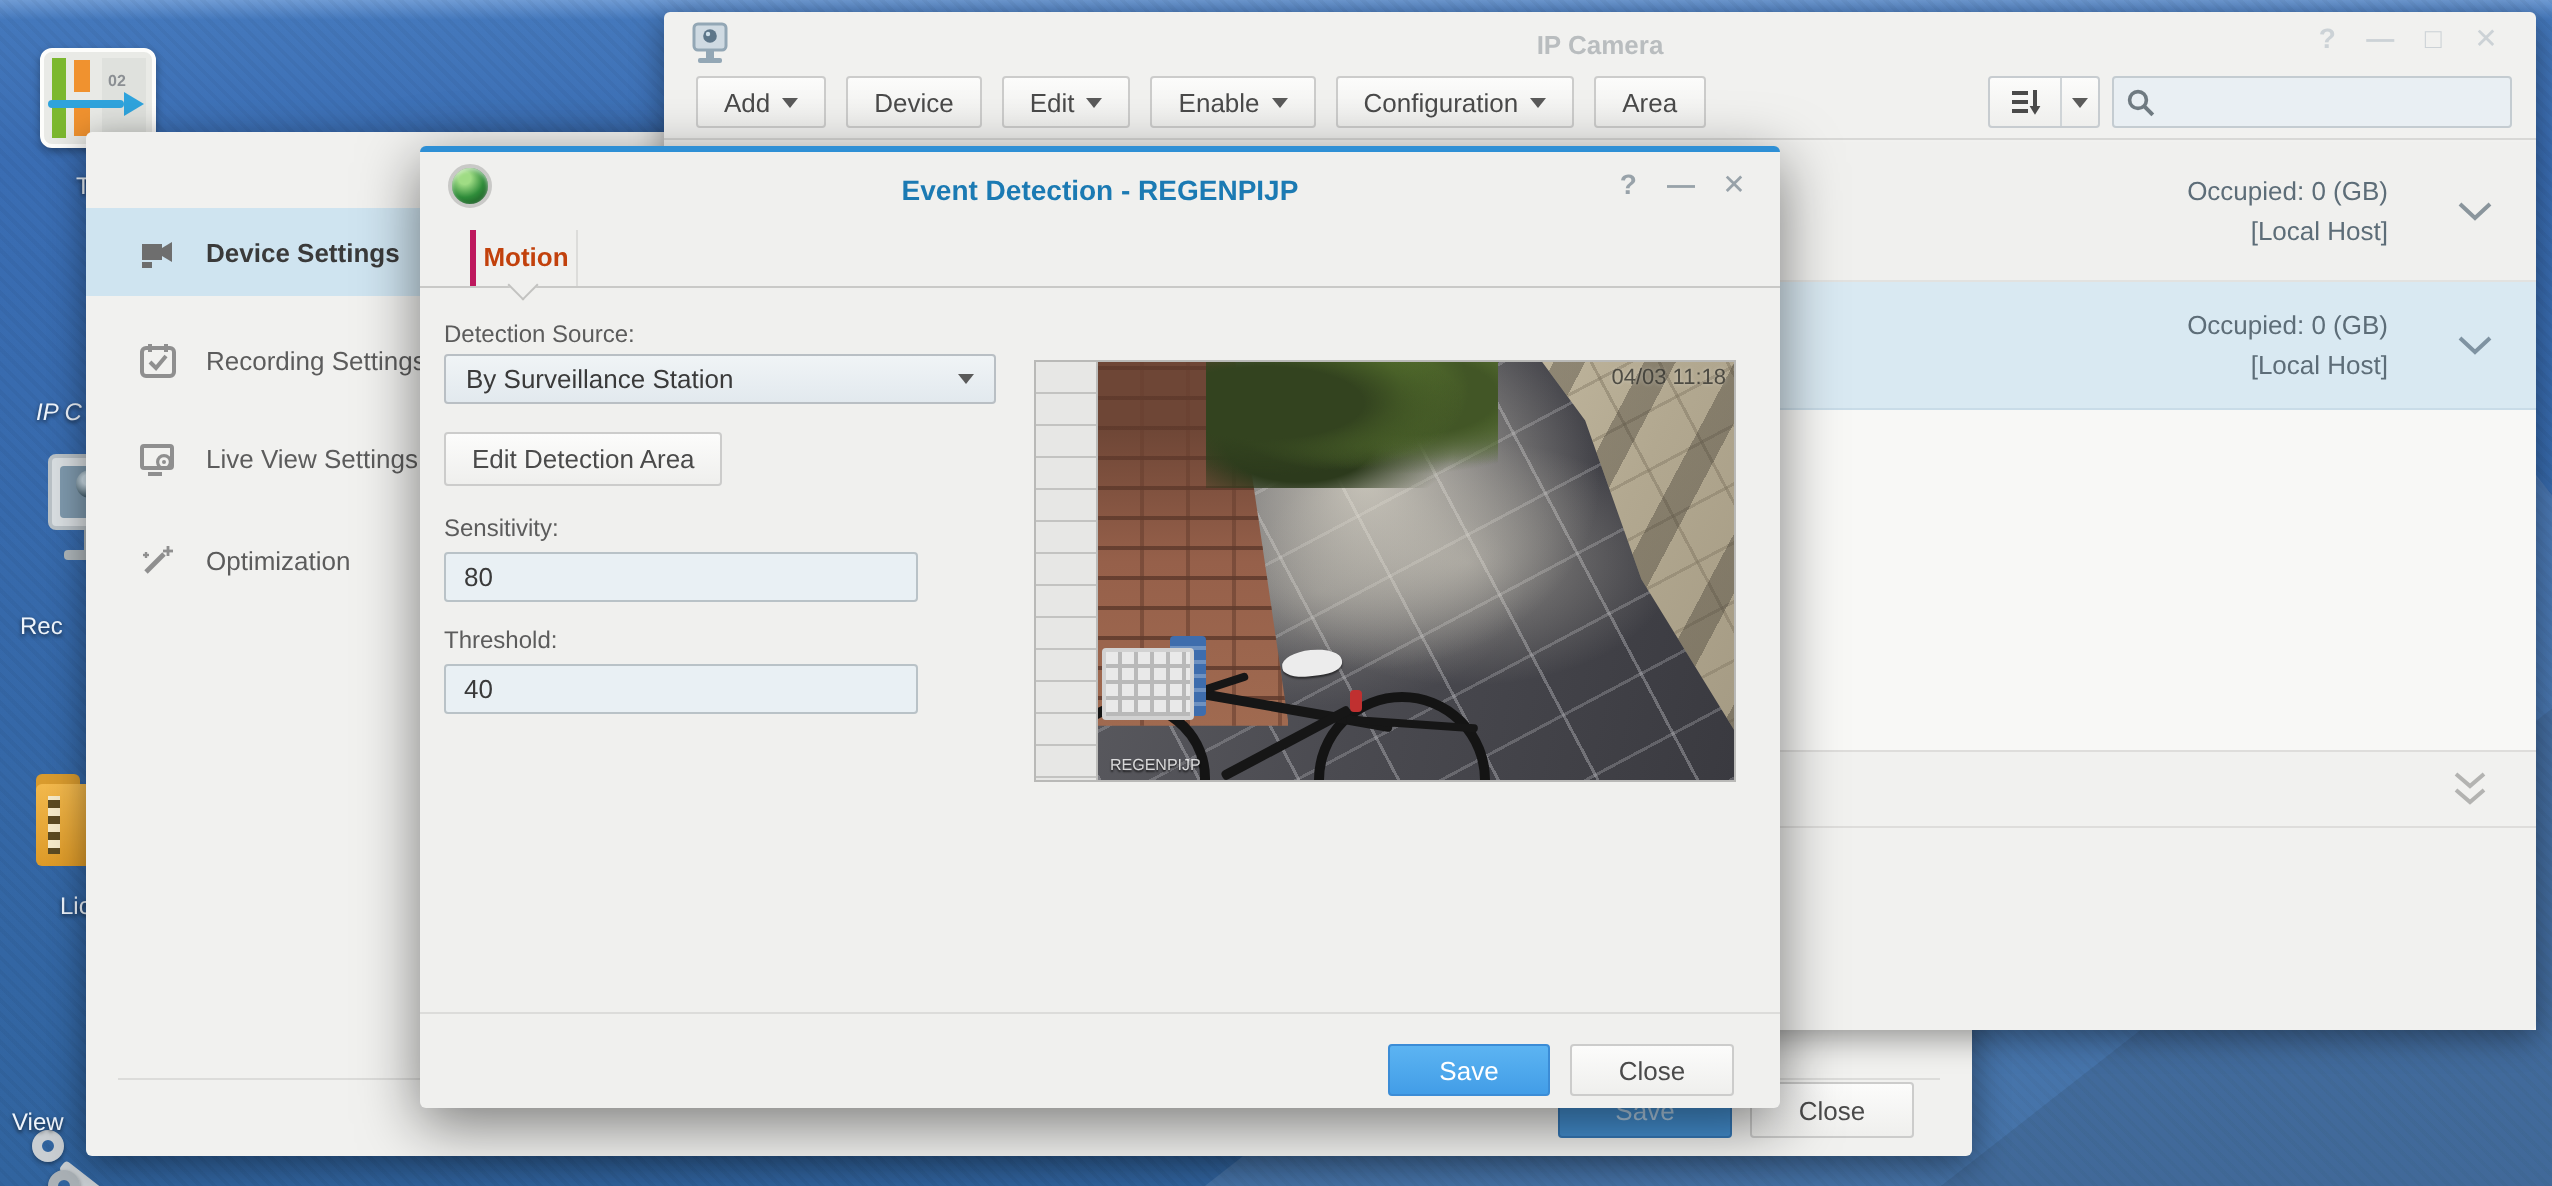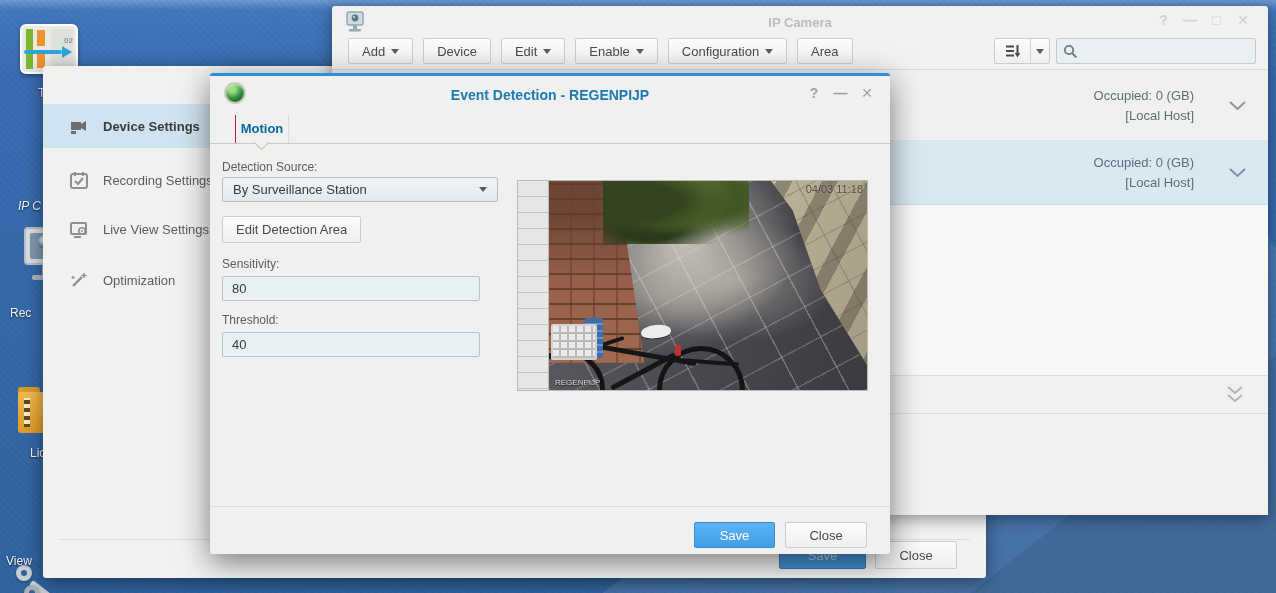--- a/index.html
+++ b/index.html
@@ -17,7 +17,7 @@
   .dicon{position:absolute;z-index:1;}
   .dlabel{position:absolute;z-index:1;color:#eef4fb;font-size:12px;text-shadow:0 1px 2px rgba(0,0,0,.7);}
   .ic-frame{border-radius:6px;box-shadow:0 2px 4px rgba(0,0,0,.35);}
-  .ic-timeline{left:20px;top:24px;width:58px;height:50px;background:#e9eae6;border:2px solid #fdfdfb;position:relative;overflow:hidden;text-align:right;}
+  .ic-timeline{left:20px;top:24px;width:58px;height:50px;background:#e9eae6;border:2px solid #fdfdfb;position:relative;overflow:hidden;}
   .ic-timeline .g1{position:absolute;left:4px;top:3px;bottom:3px;width:7px;background:#7cb82f;}
   .ic-timeline .o1{position:absolute;left:15px;top:4px;width:8px;height:16px;background:#f0922f;}
   .ic-timeline .o2{position:absolute;left:15px;bottom:4px;width:8px;height:14px;background:#f0922f;}

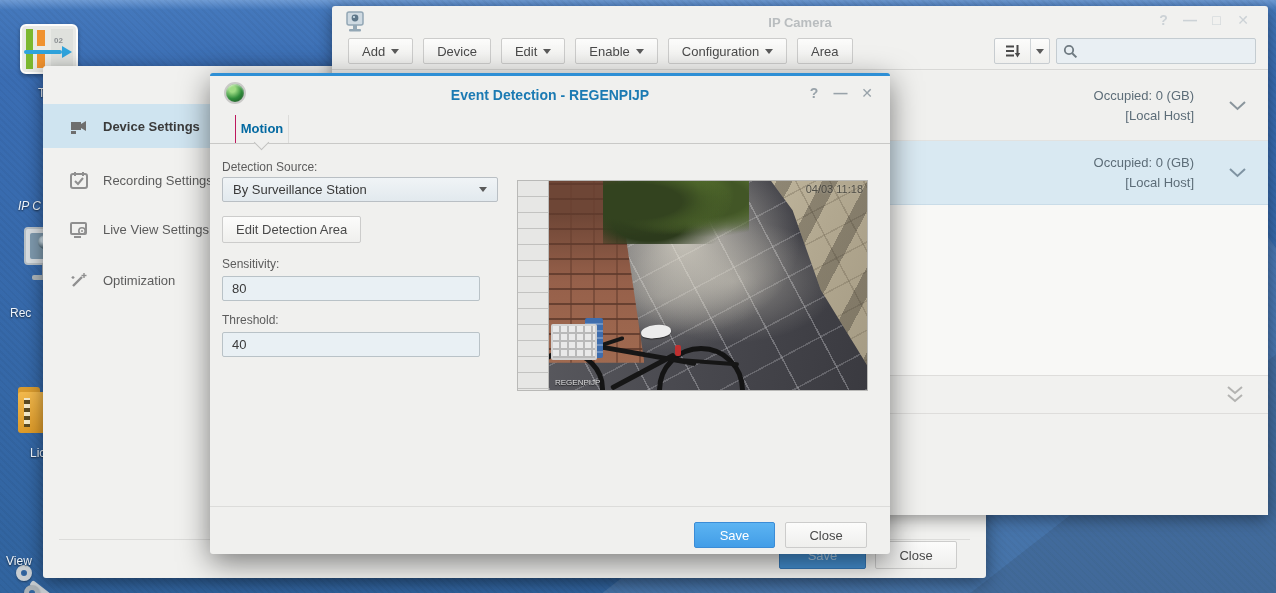--- a/index.html
+++ b/index.html
@@ -101,7 +101,7 @@
      color:#1b7ab3;font-weight:bold;font-size:14px;}
   .evdlg .hctls{position:absolute;right:12px;top:8px;color:#98a2a9;}
   .evdlg .tab{position:absolute;left:25px;top:39px;width:54px;height:28px;line-height:28px;text-align:center;
-     color:#0369a1;font-weight:bold;font-size:13px;border-left:1px solid #be185d;border-right:1px solid #dcdcda;}
+     color:#c2410c;font-weight:bold;font-size:13px;border-left:3px solid #be185d;border-right:1px solid #dcdcda;}
   .evdlg .tabline{position:absolute;left:0;right:0;top:67px;border-top:1px solid #c9c9c7;}
   .evdlg .notch{position:absolute;left:46px;top:61px;width:11px;height:11px;background:#f0f0ee;
      transform:rotate(45deg);border-right:1px solid #c2c2c0;border-bottom:1px solid #c2c2c0;z-index:1;}

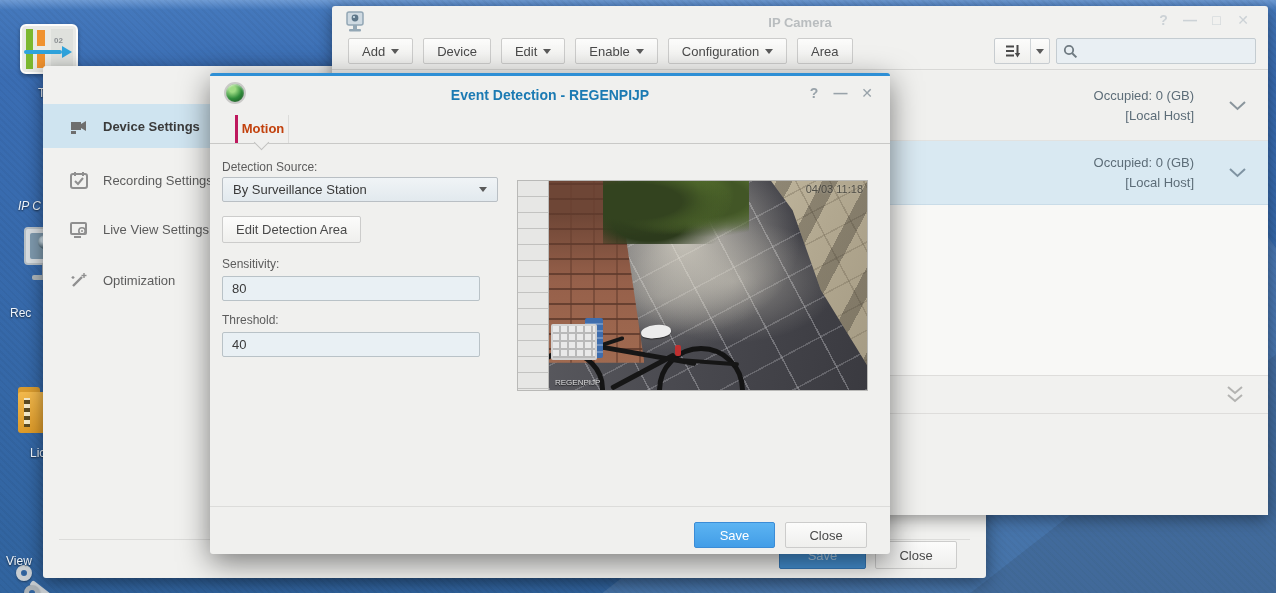--- a/index.html
+++ b/index.html
@@ -109,7 +109,7 @@
   .dropdown{position:absolute;left:12px;top:101px;width:276px;height:25px;background:linear-gradient(#f0f4f6,#e2e9ee);
      border:1px solid #b9bfc4;border-radius:2px;display:flex;align-items:center;padding:0 10px;font-size:13px;color:#3a3a3a;}
   .dropdown .caret-down{margin-left:auto;}
-  .evinput{position:absolute;left:12px;width:258px;height:25px;background:#e9f0f4;border:1px solid #b9c2c7;
+  .evinput{position:absolute;left:12px;width:237px;height:25px;background:#e9f0f4;border:1px solid #b9c2c7;
      border-radius:2px;font-size:13px;color:#3a3a3a;padding:0 9px;outline:none;}
   .editarea{position:absolute;left:12px;top:140px;height:27px;}
   .evdlg .fsep{position:absolute;left:0;right:0;top:430px;border-top:1px solid #dcdcda;}

